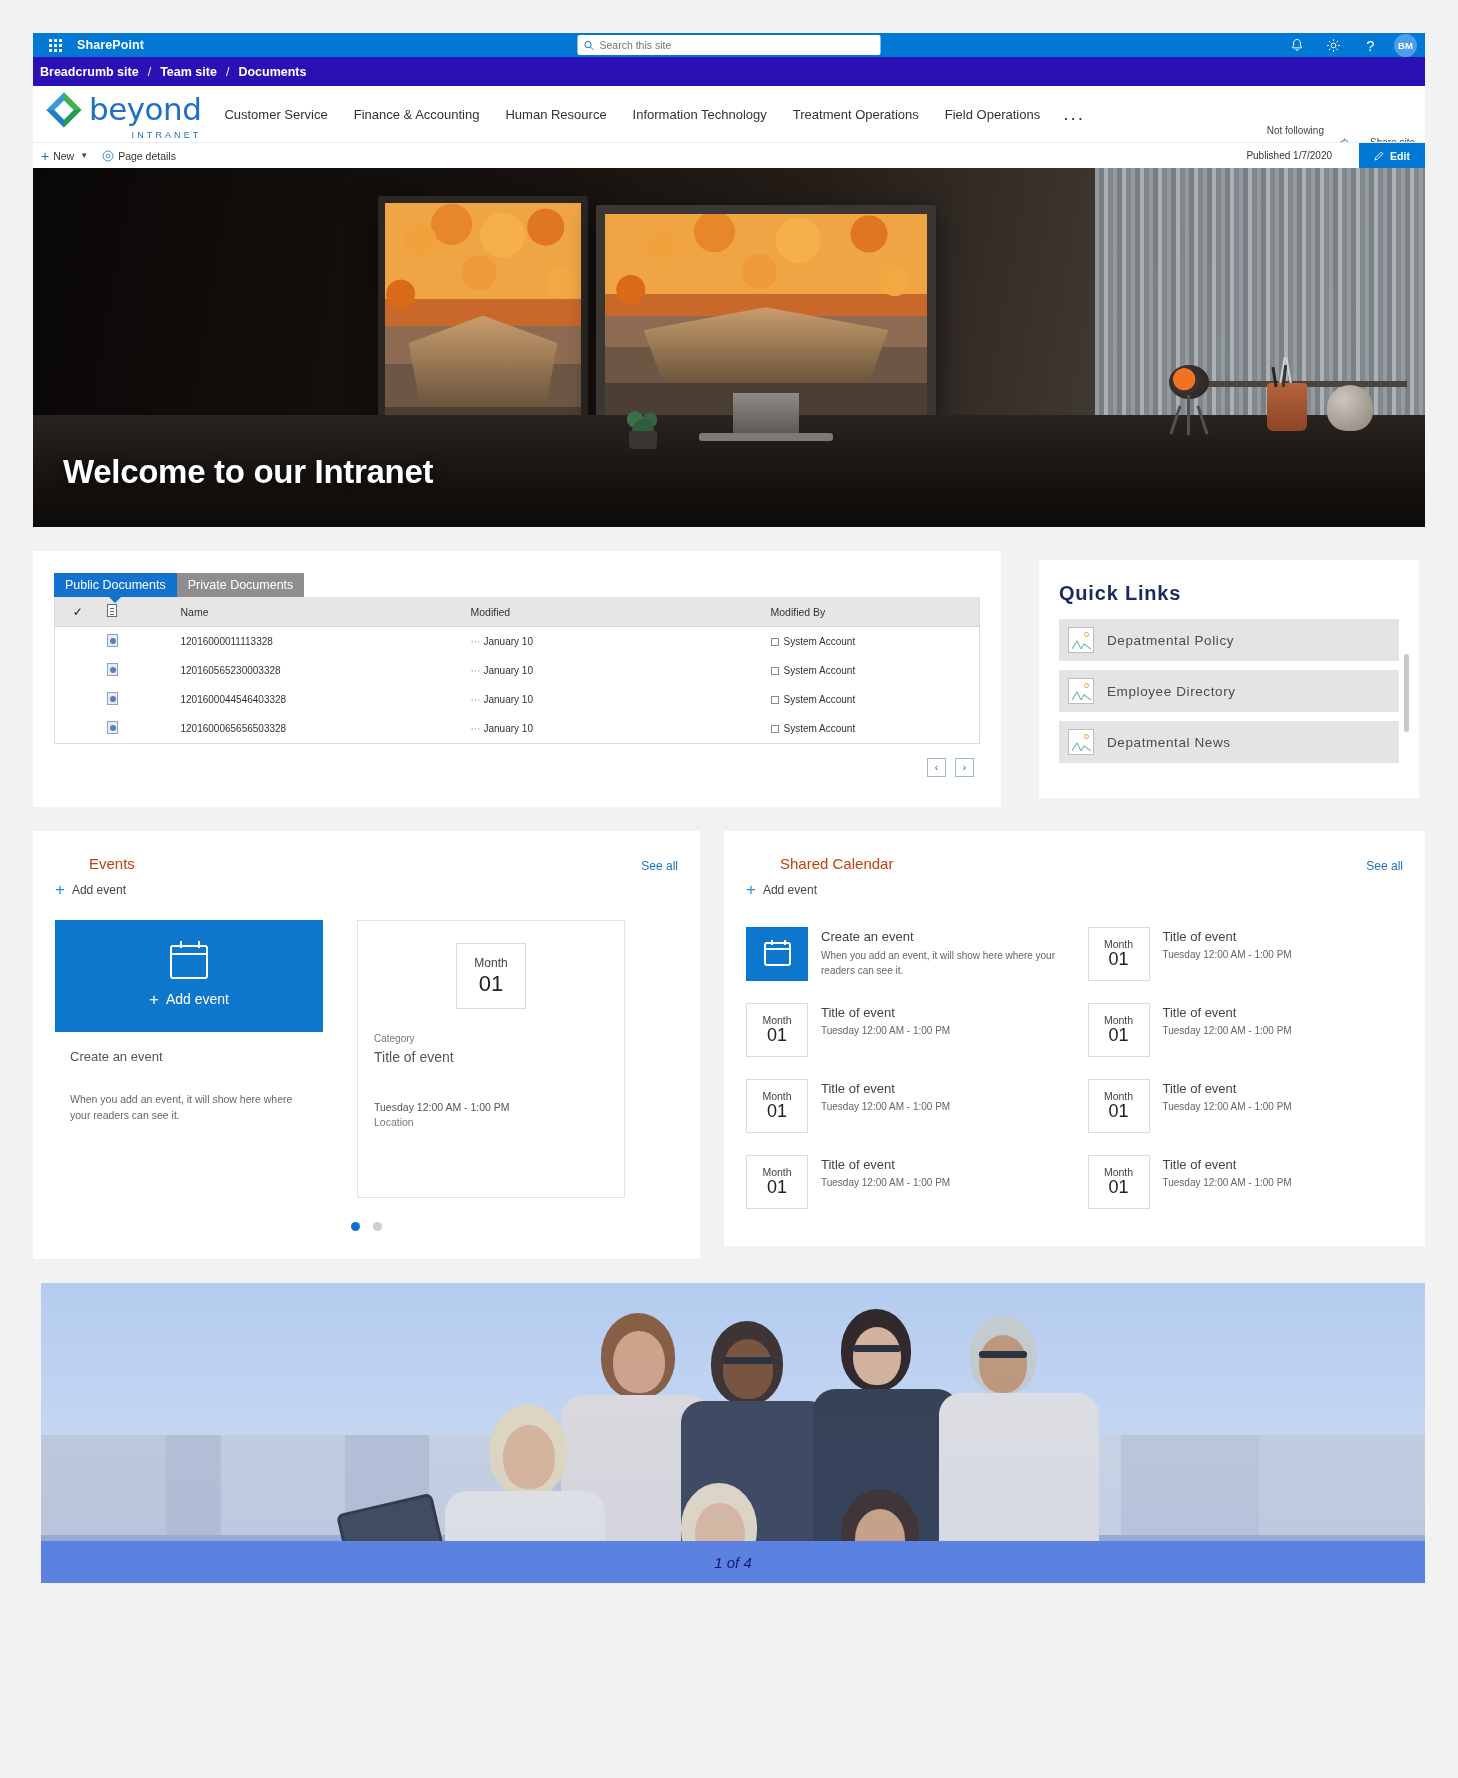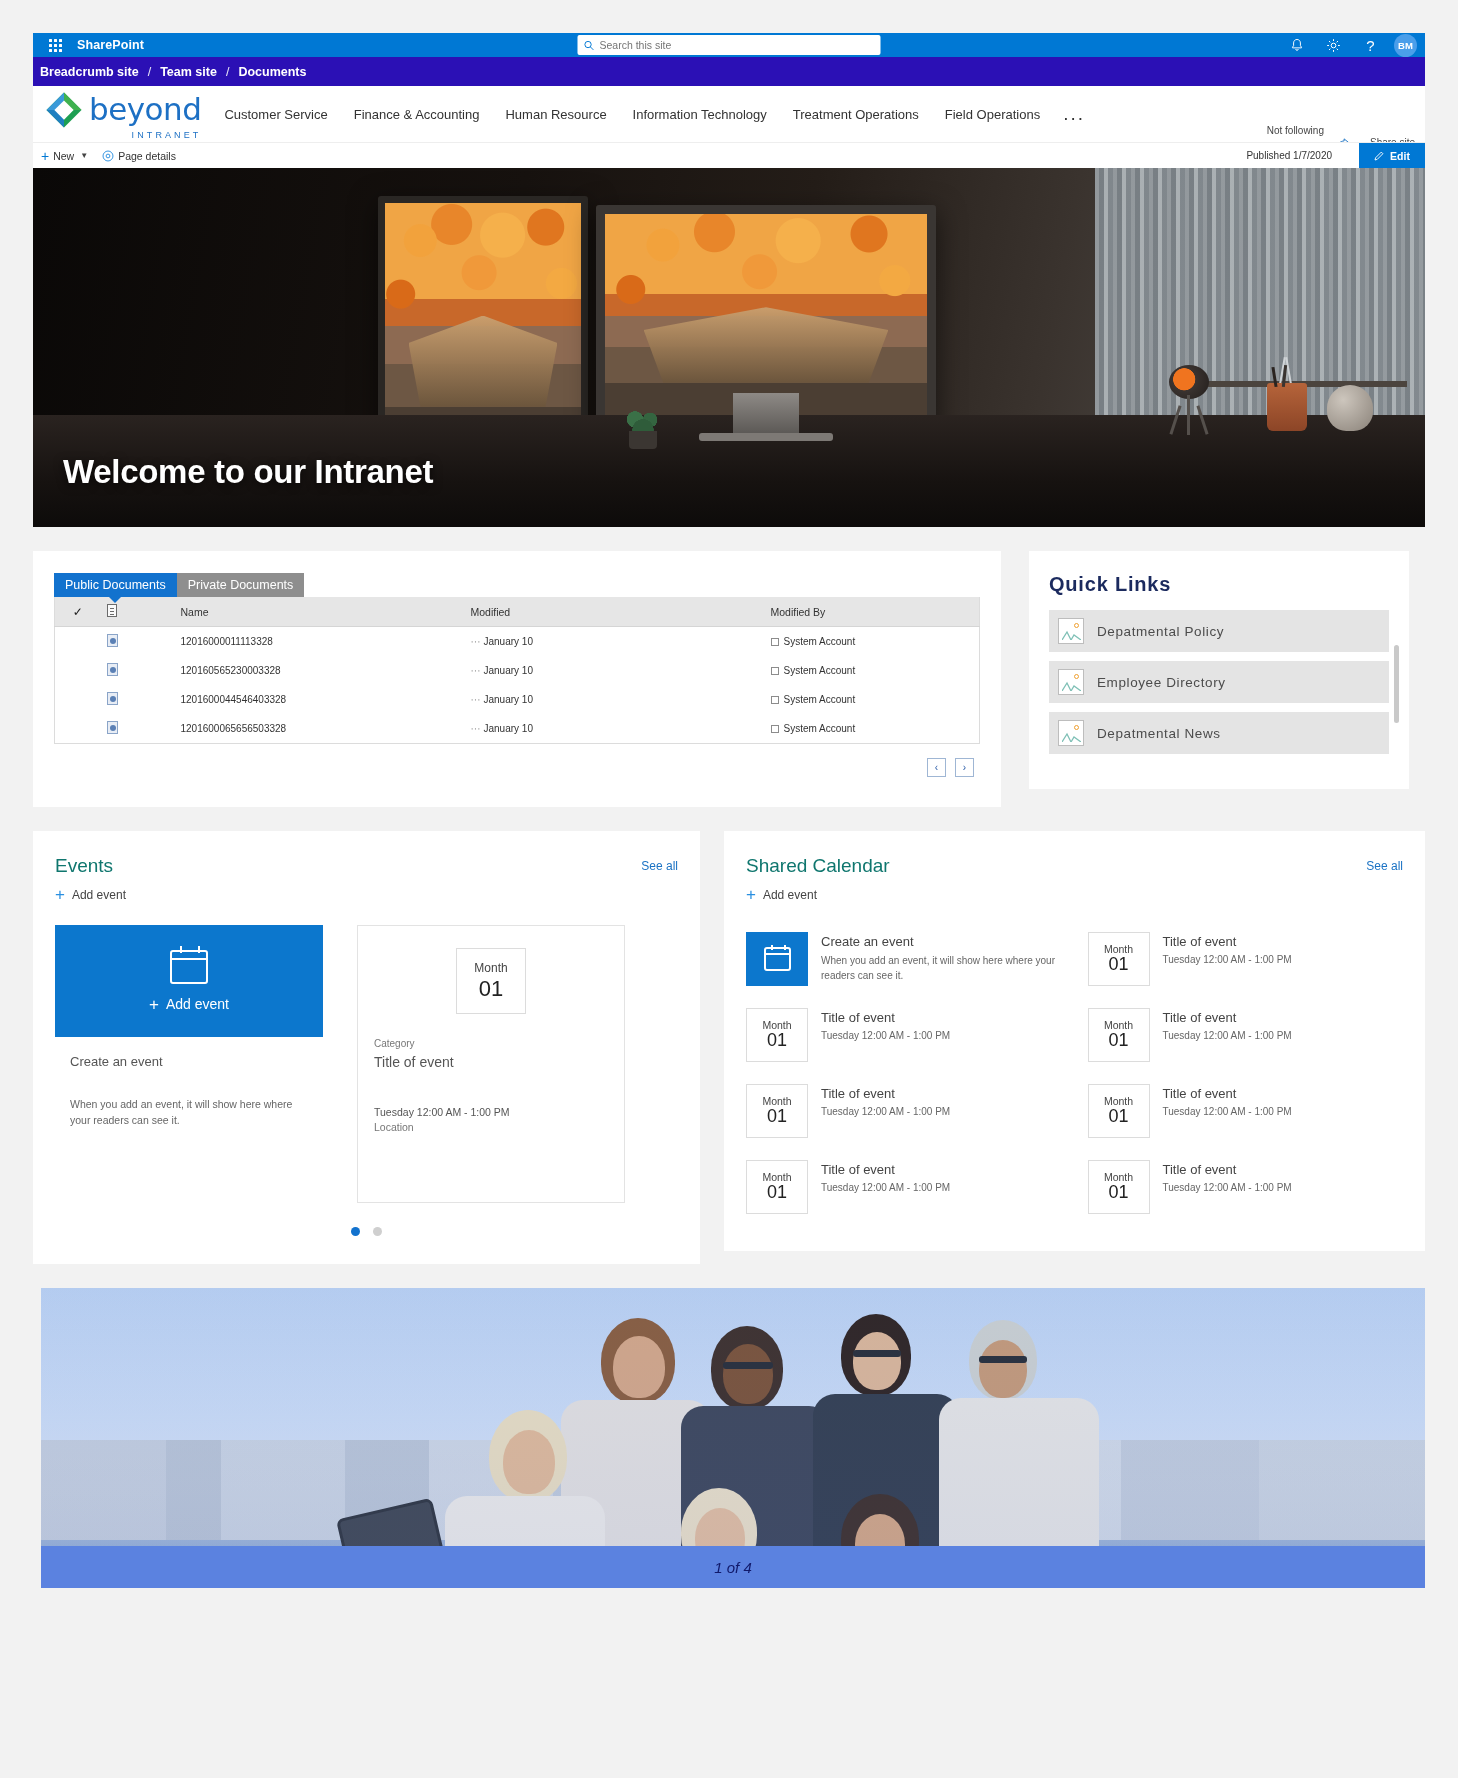--- a/index.html
+++ b/index.html
@@ -149,7 +149,7 @@
   }
 
   
-  .row1 { display: flex; gap: 28px; margin-top: 24px; align-items: flex-start; }
+  .row1 { display: flex; gap: 38px; margin-top: 24px; align-items: center; }
   .docwp { width: 968px; background: #fff; padding: 22px 21px 30px 21px; position: relative; }
   .tabs { display: flex; }
   .tab {

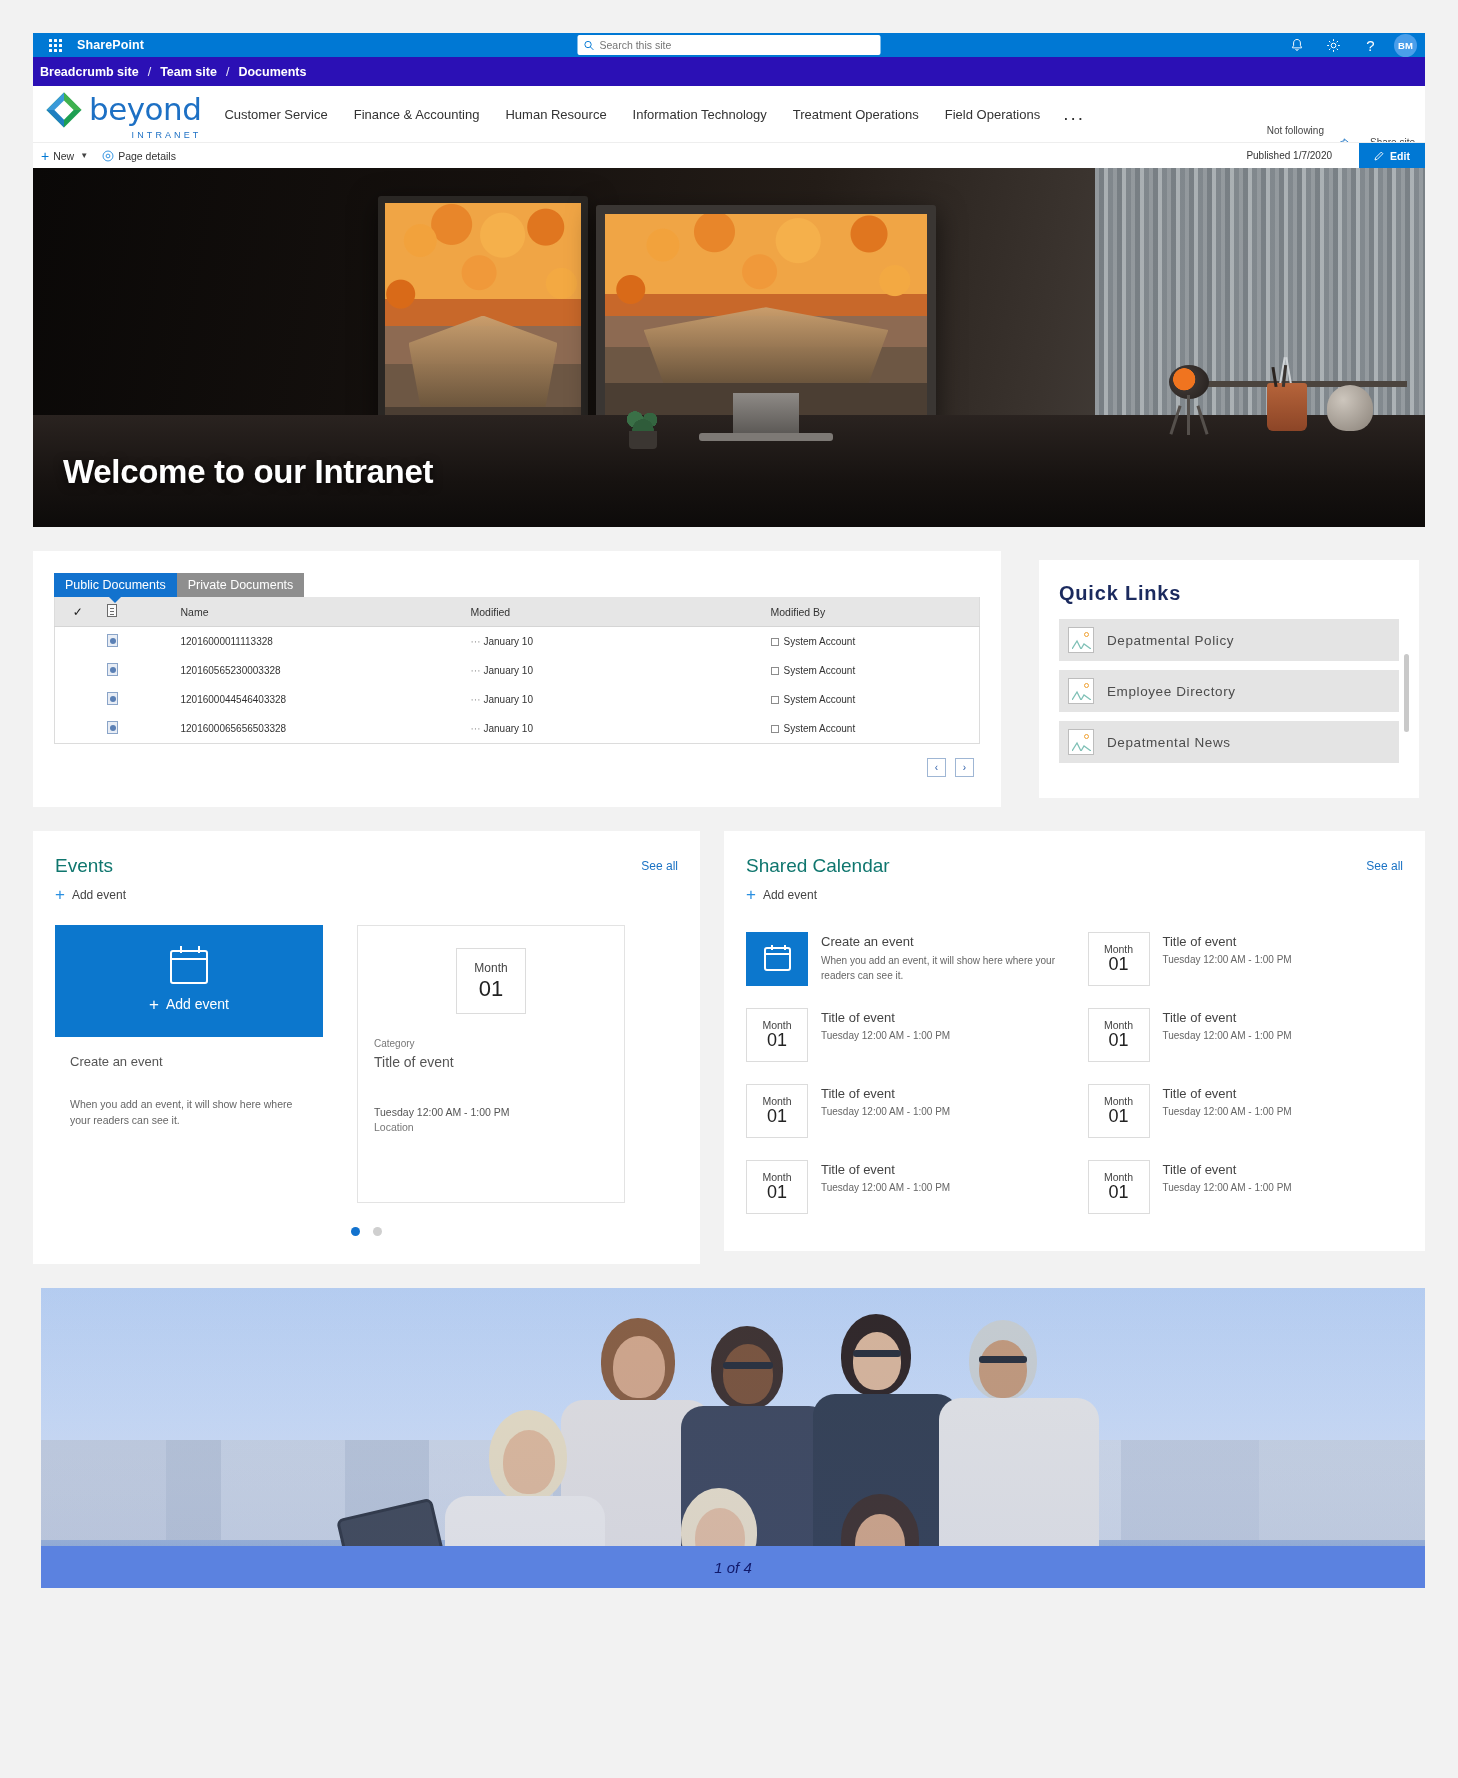--- a/index.html
+++ b/index.html
@@ -205,7 +205,7 @@
   .row2 { display: flex; gap: 24px; margin-top: 24px; align-items: flex-start; }
   .eventswp { width: 667px; background: #fff; padding: 24px 22px 28px 22px; position: relative; }
   .calwp { width: 701px; background: #fff; padding: 24px 22px 26px 22px; position: relative; }
-  .wp-title { font-size: 19px; color: #0f766e; font-weight: normal; }
+  .wp-title { font-size: 15px; color: #c2410c; font-weight: normal; margin-left: 34px; }
   .seeall { position: absolute; right: 22px; top: 28px; font-size: 12px; color: #1a72c4; cursor: pointer; text-decoration: none; }
   .addevent { display: flex; align-items: center; gap: 7px; margin-top: 9px; font-size: 12px; color: #444; cursor: pointer; }
   .addevent .plus { font-size: 17px; color: #2a8fe0; line-height: 1; font-weight: 300; }

